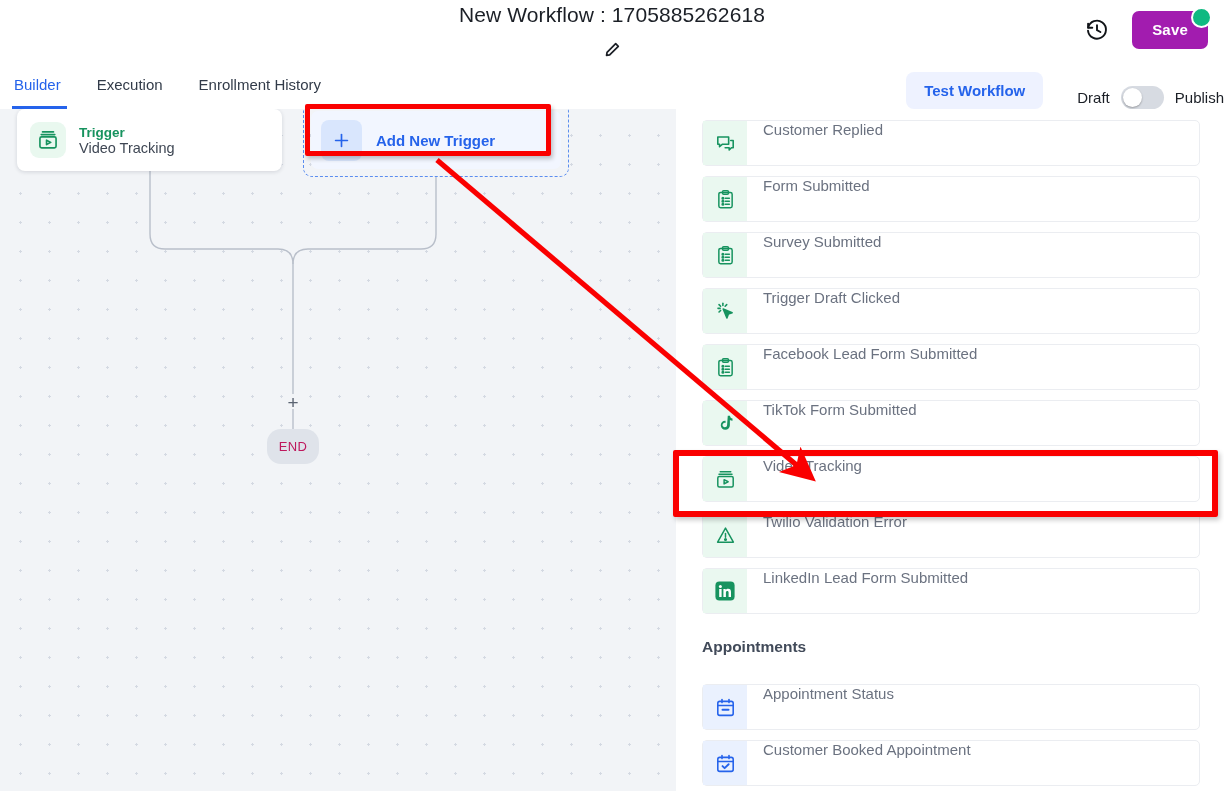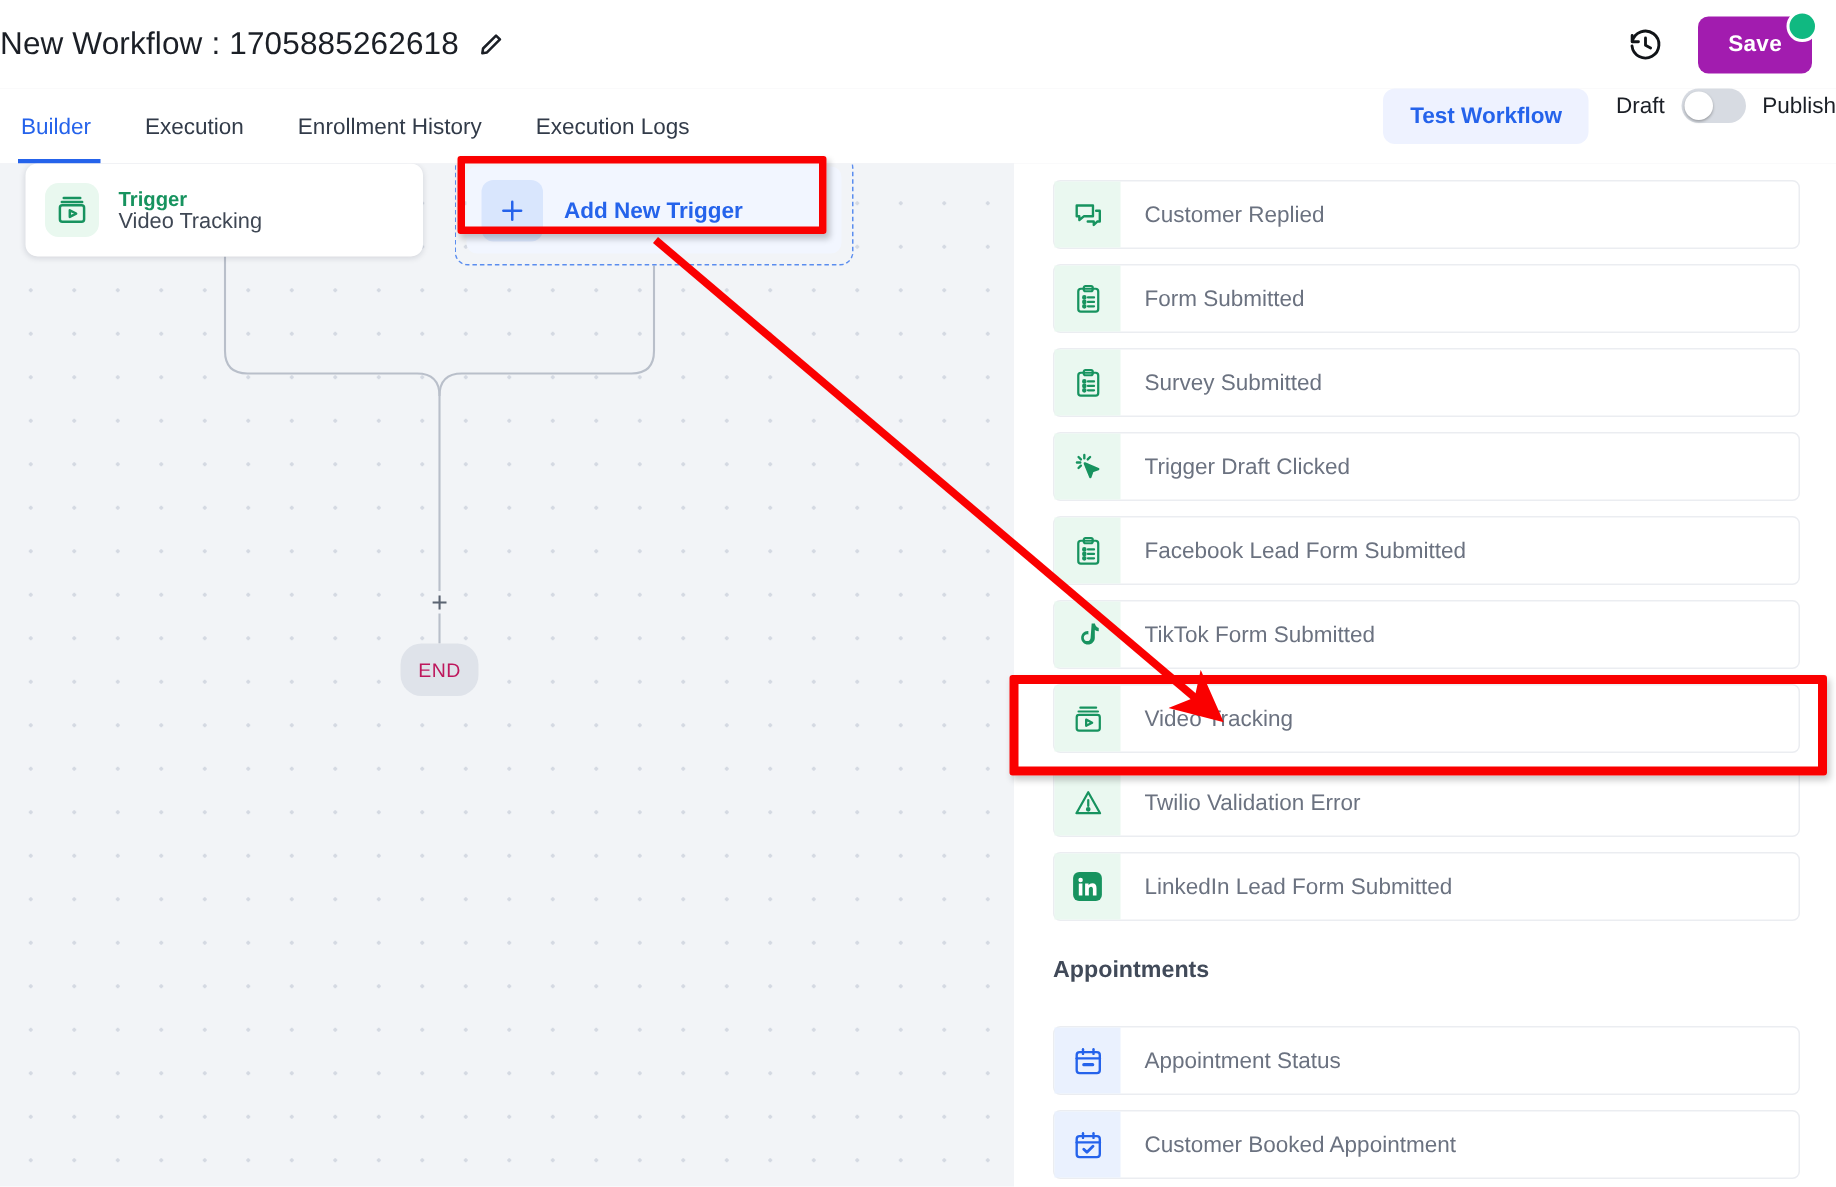--- a/index.html
+++ b/index.html
@@ -21,8 +21,9 @@
   }
   .title-wrap{
     position:absolute;left:0;top:0;width:1224px;height:59px;
-    display:flex;align-items:center;justify-content:flex-start;gap:12px;
+    display:flex;align-items:center;justify-content:flex-end;gap:12px;
     pointer-events:none;
+    flex-direction:column;
   }
   .wf-title{
     font-size:21px;color:#1b1f26;letter-spacing:0.1px;

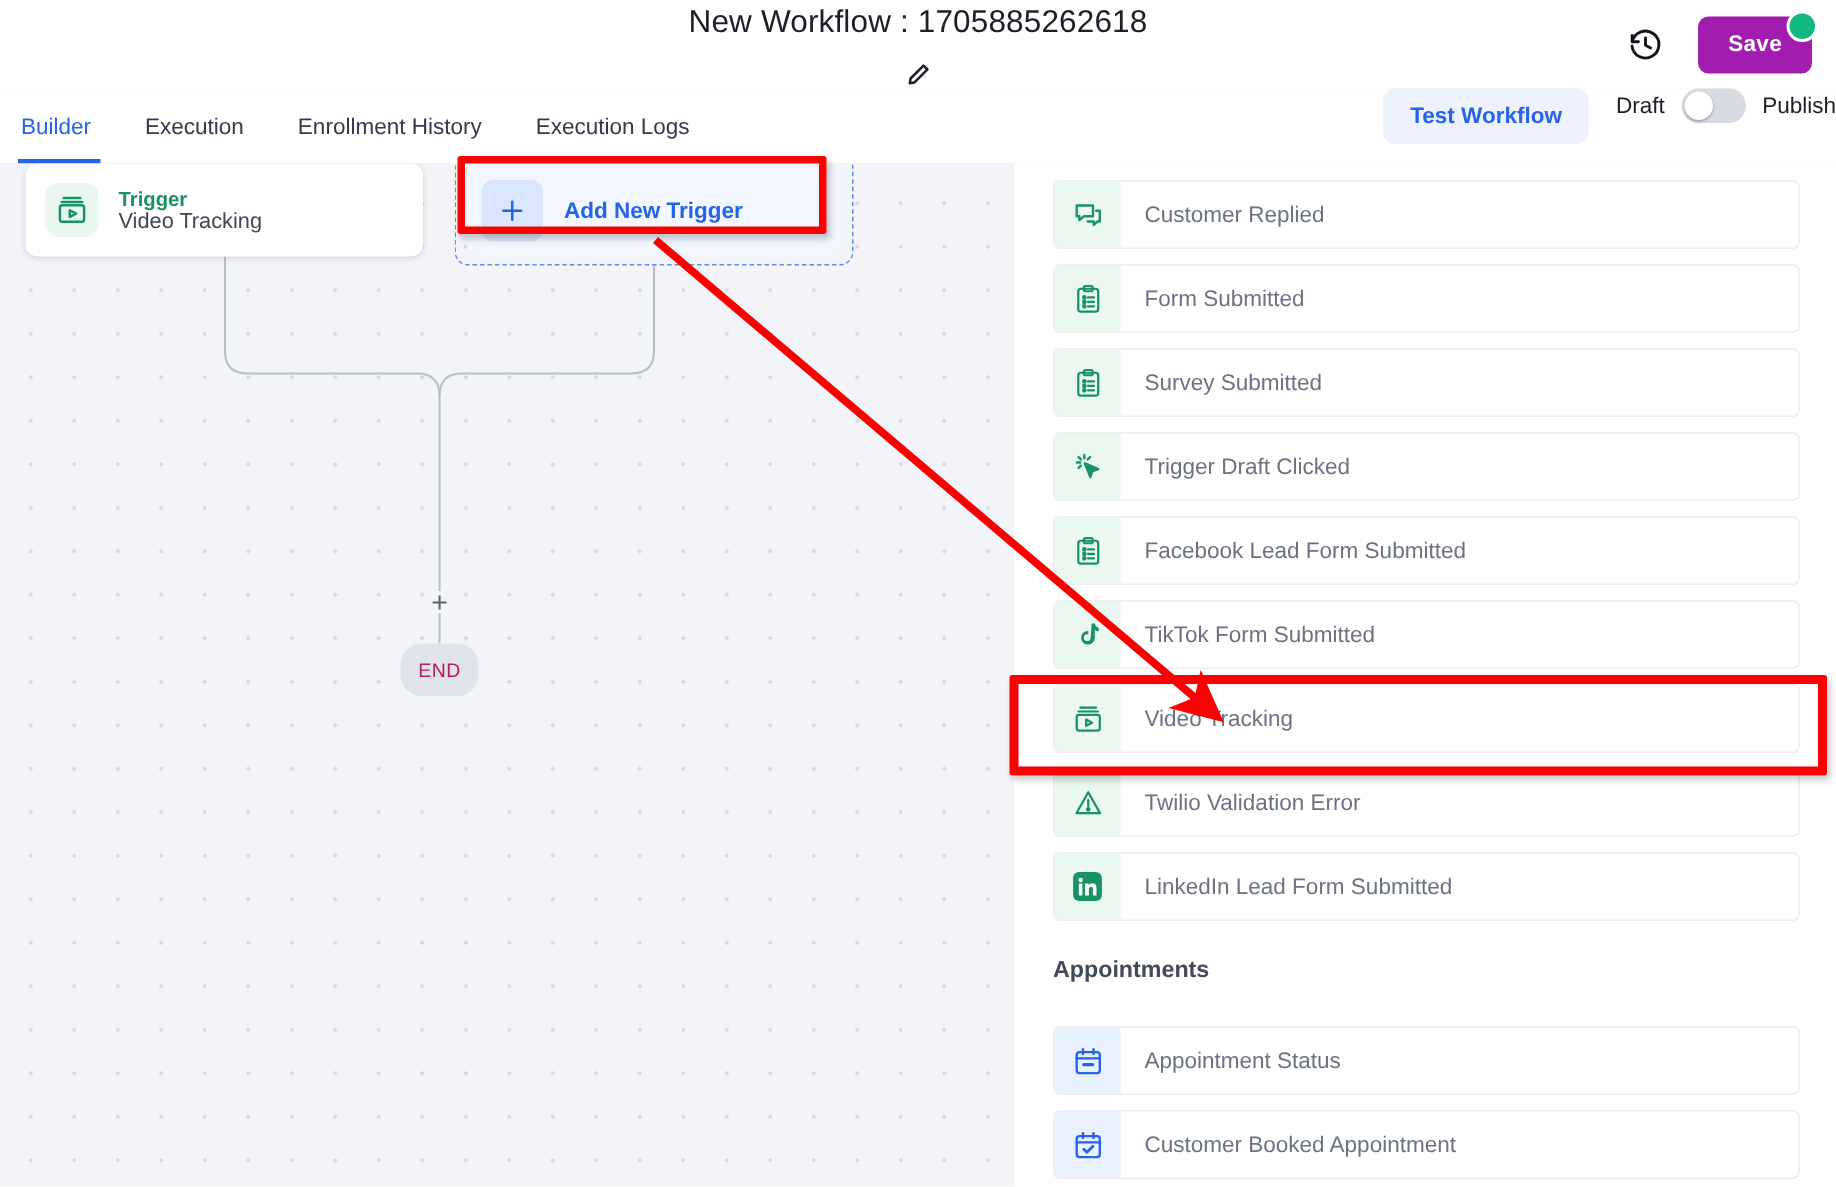--- a/index.html
+++ b/index.html
@@ -200,7 +200,6 @@
       <div class="tab active">Builder</div>
       <div class="tab">Execution</div>
       <div class="tab">Enrollment History</div>
-      <div class="tab">Execution Logs</div>
     </div>
     <div class="tabbar-right">
       <button class="test-wf">Test Workflow</button>

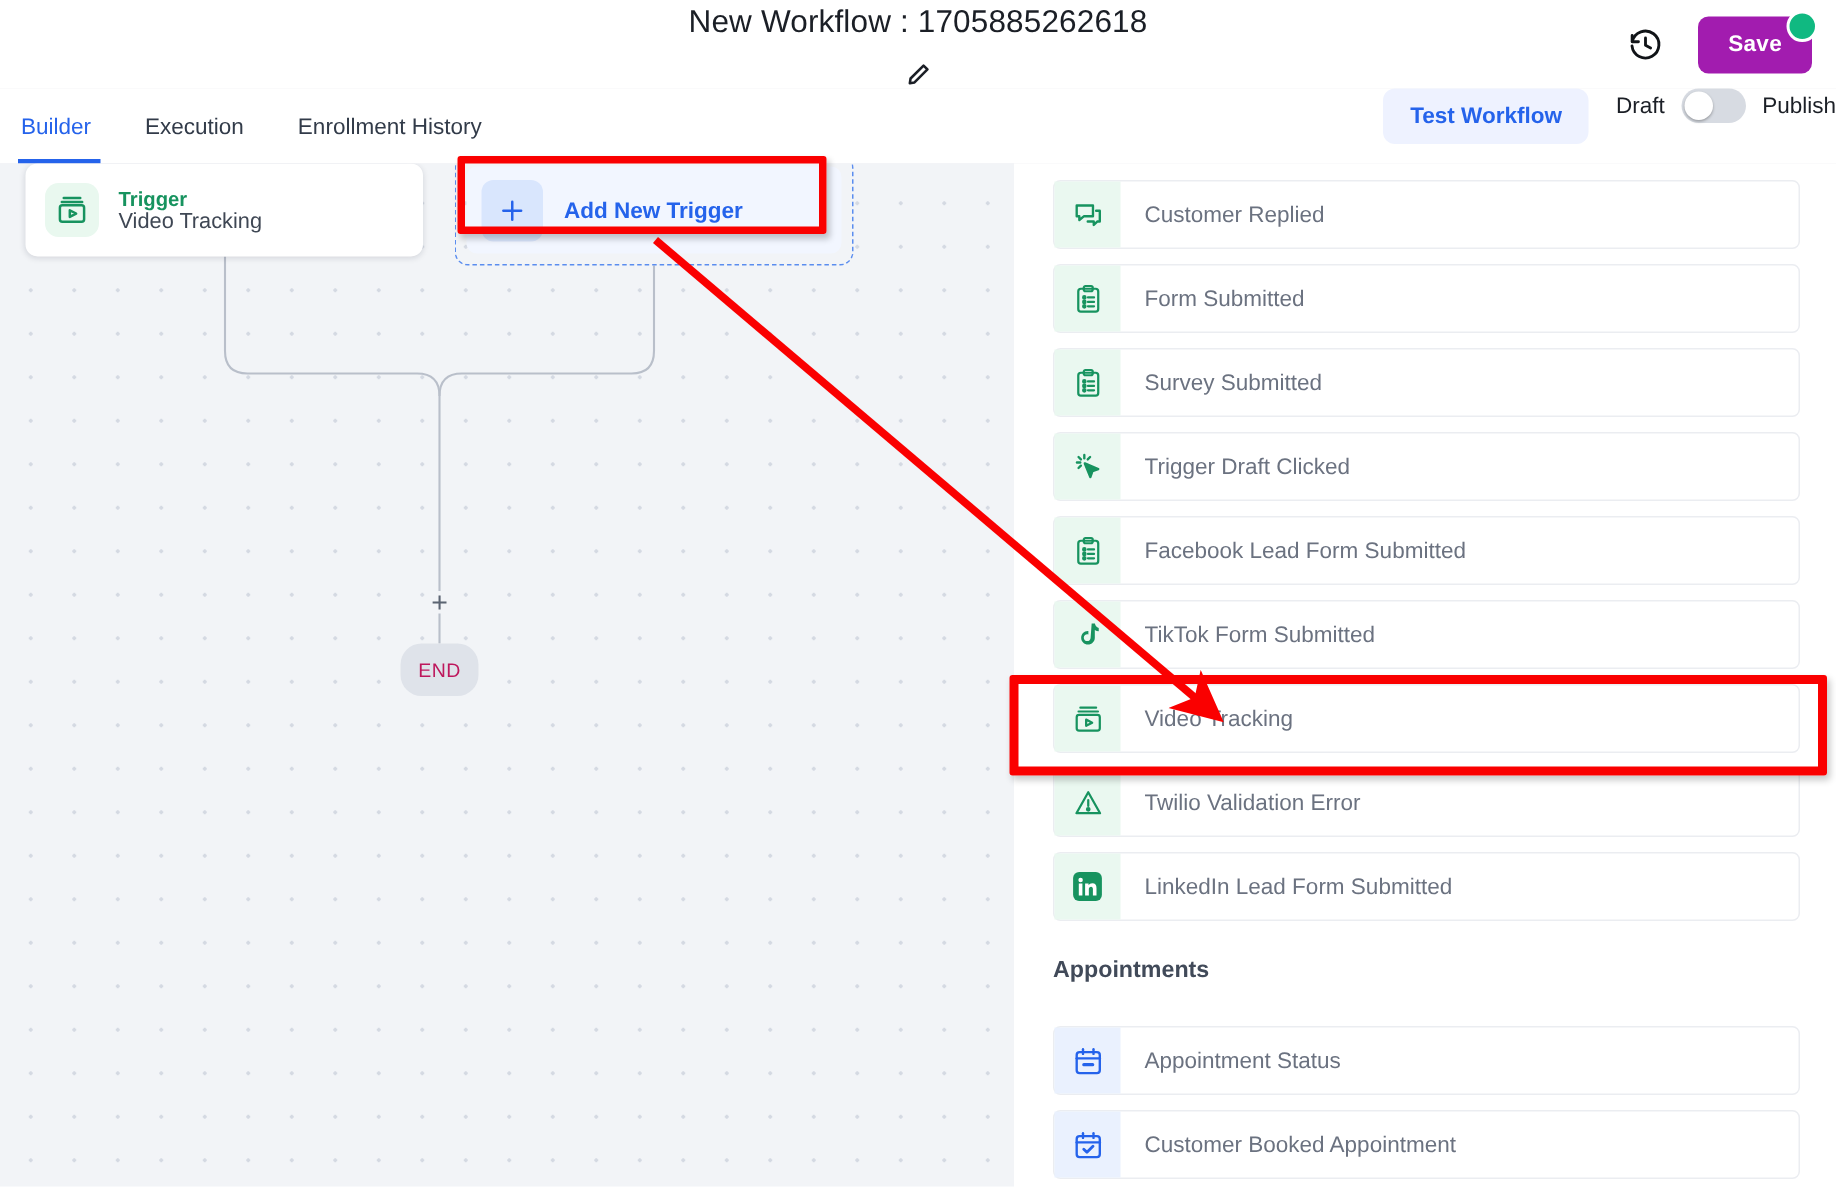--- a/index.html
+++ b/index.html
@@ -65,7 +65,7 @@
     content:"";position:absolute;left:12px;right:12px;bottom:0;height:3px;background:#2563eb;
   }
   .tabbar-right{
-    position:absolute;right:0;top:0;height:50px;display:flex;align-items:flex-start;gap:18px;padding-right:0px;
+    position:absolute;right:0;top:0;height:50px;display:flex;align-items:flex-end;gap:34px;padding-right:0px;
   }
   .test-wf{
     background:#eef2ff;color:#2563eb;border:none;border-radius:8px;

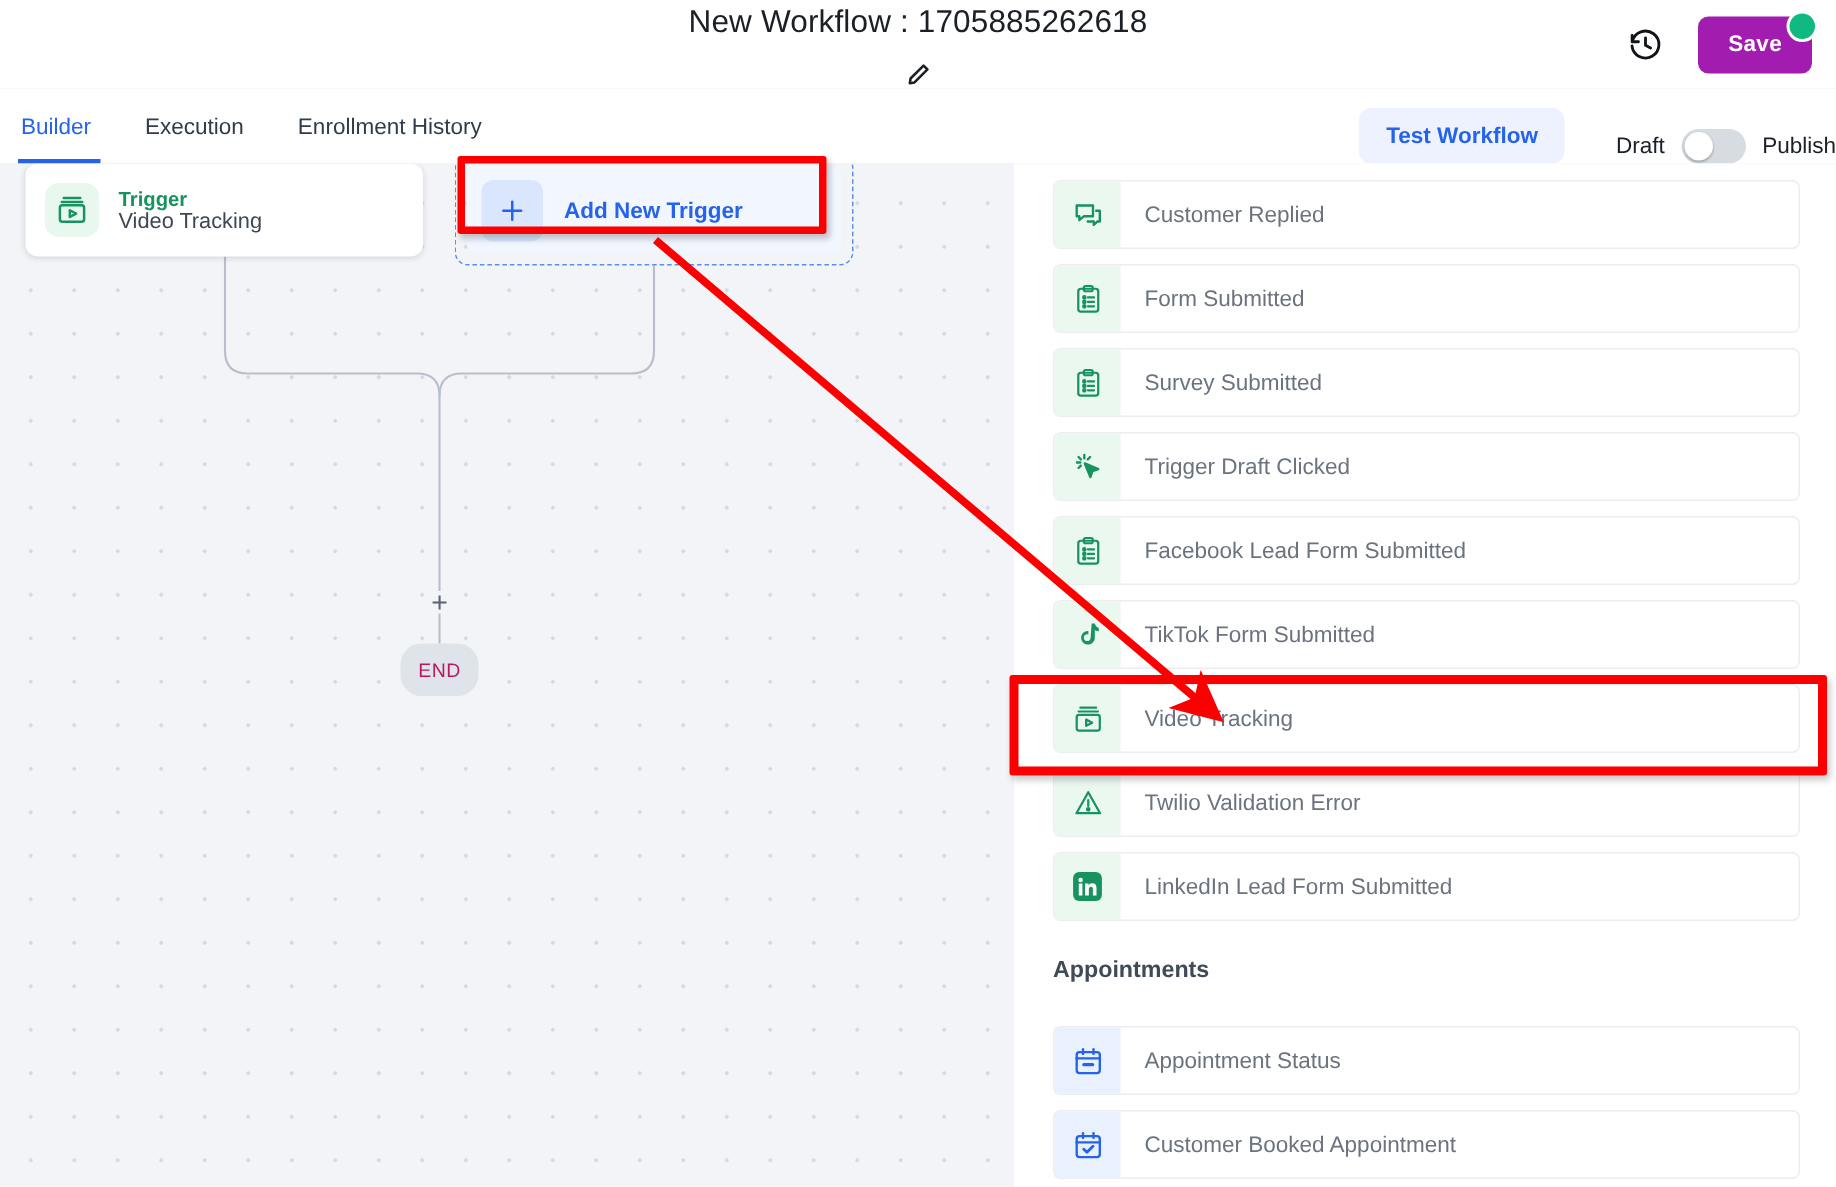--- a/index.html
+++ b/index.html
@@ -140,7 +140,7 @@
   .trig-row{
     position:absolute;left:26px;width:498px;height:46px;
     background:#fff;border:1px solid #ebedf1;border-radius:5px;box-sizing:border-box;
-    display:flex;align-items:center;cursor:pointer;
+    display:flex;cursor:pointer;
   }
   .trig-icon{
     width:44px;height:100%;background:#eaf8f0;

